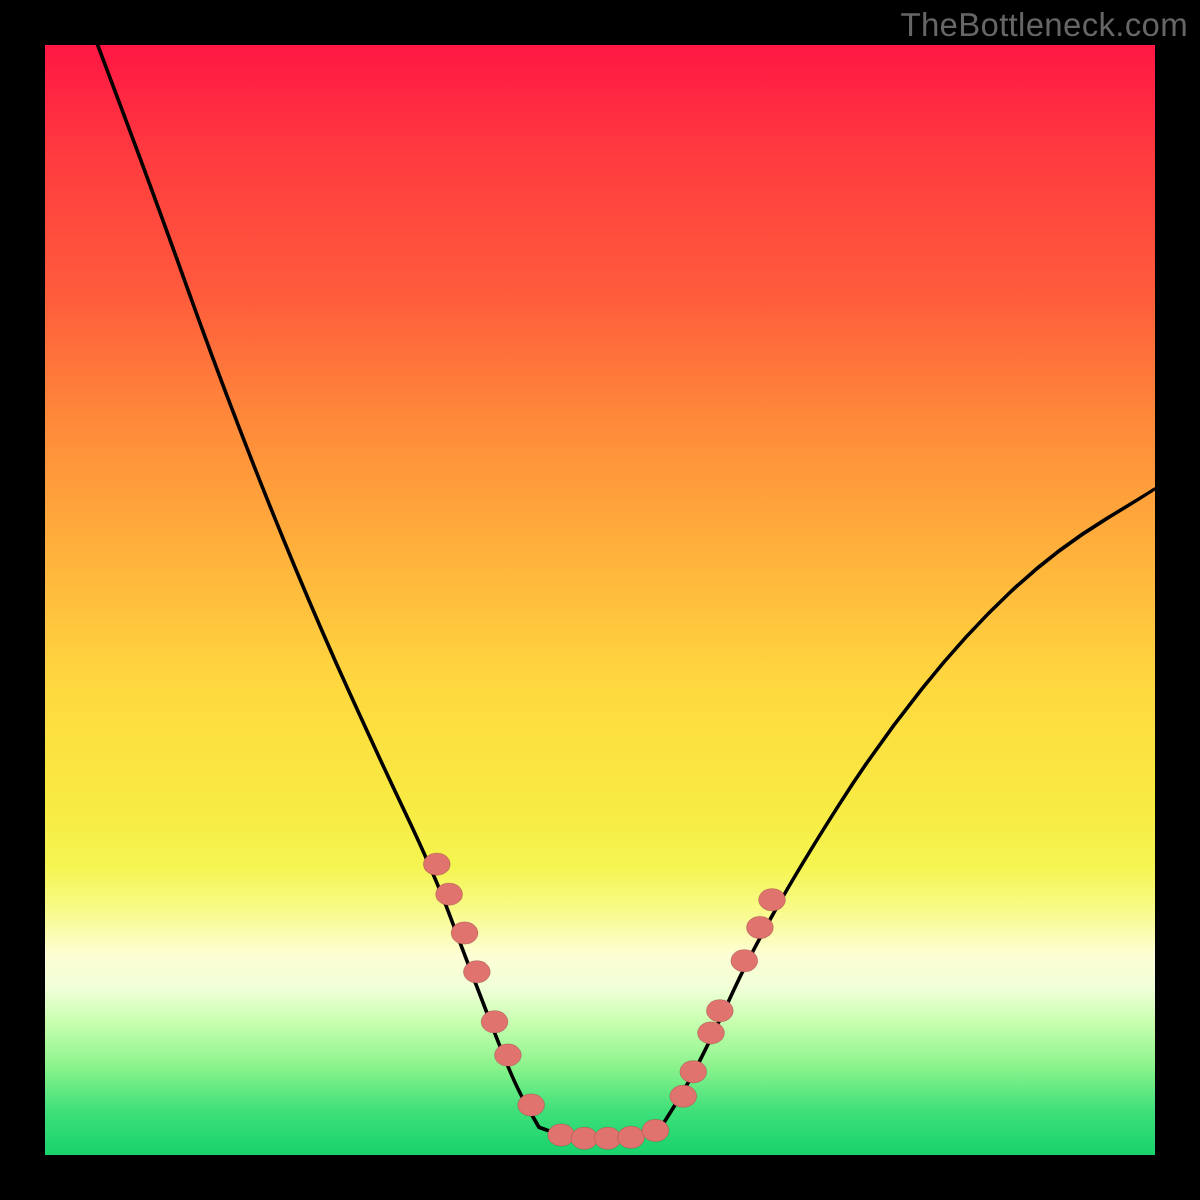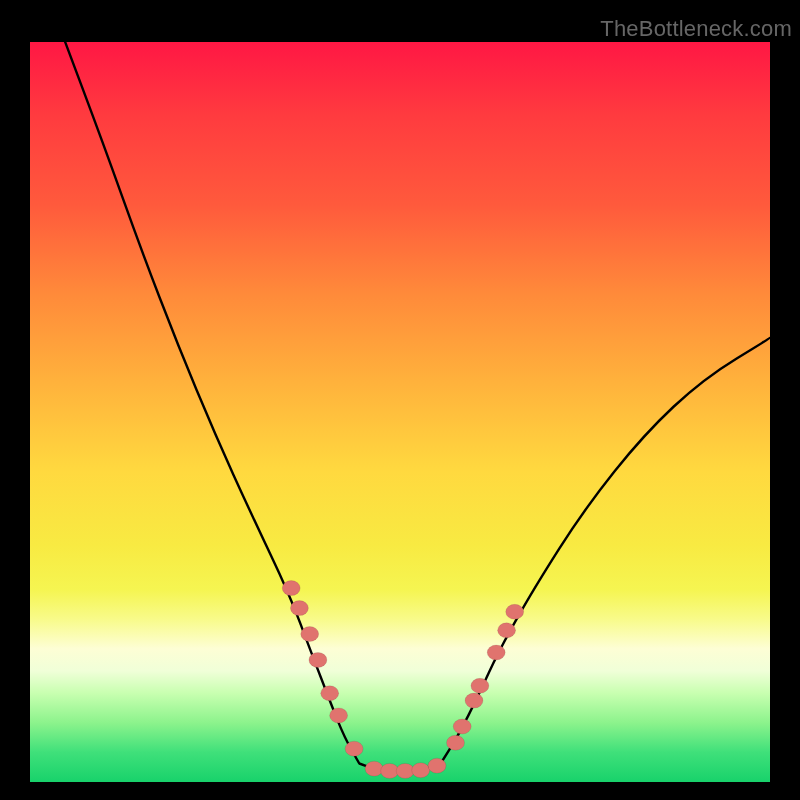--- a/index.html
+++ b/index.html
@@ -14,7 +14,7 @@
   .frame {
     position: absolute;
     left: 0;
-    top: 12px;
+    top: 0;
     width: 800px;
     height: 571px;
     background: #000;

